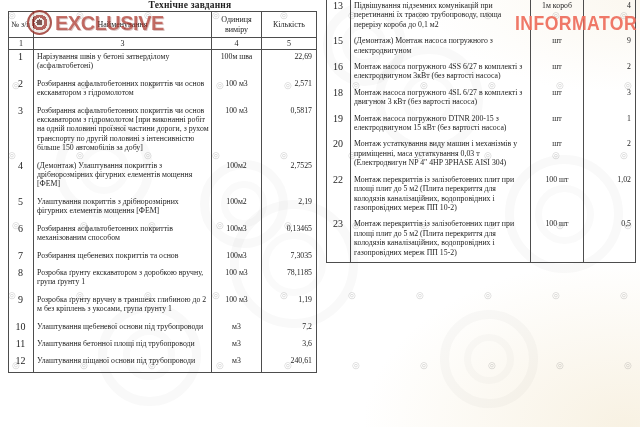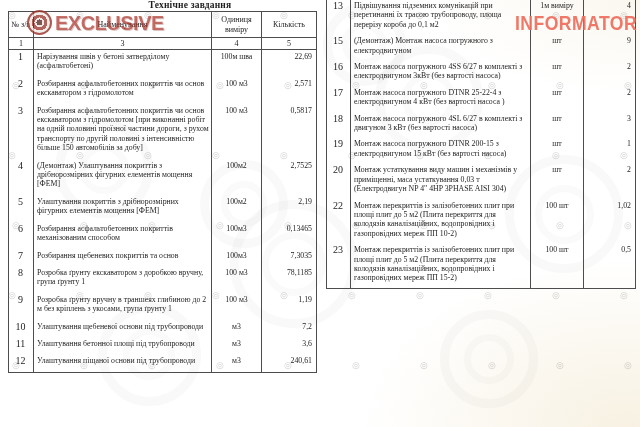--- a/index.html
+++ b/index.html
@@ -276,7 +276,7 @@
         <tr>
           <td class="num" style="padding-bottom: 5px;">13</td>
           <td class="name" style="padding-bottom: 5px;">Підвішування підземних комунікацій при перетинанні їх трасою трубопроводу, площа перерізу короба до 0,1 м2</td>
-          <td class="unit" style="padding-bottom: 5px;">1м виміру</td>
+          <td class="unit" style="padding-bottom: 5px;">1м короб</td>
           <td class="qty" style="padding-bottom: 5px;">4</td>
         </tr>
         <tr>

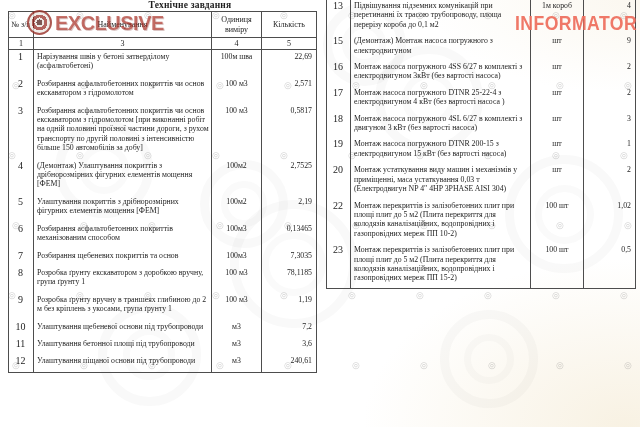--- a/index.html
+++ b/index.html
@@ -292,12 +292,6 @@
           <td class="qty" style="padding-bottom: 5px;">2</td>
         </tr>
         <tr>
-          <td class="num" style="padding-bottom: 5px;">17</td>
-          <td class="name" style="padding-bottom: 5px;">Монтаж насоса погружного DTNR 25-22-4 з електродвигуном 4 кВт (без вартості насоса )</td>
-          <td class="unit" style="padding-bottom: 5px;">шт</td>
-          <td class="qty" style="padding-bottom: 5px;">2</td>
-        </tr>
-        <tr>
           <td class="num" style="padding-bottom: 5px;">18</td>
           <td class="name" style="padding-bottom: 5px;">Монтаж насоса погружного 4SL 6/27 в комплекті з двигуном 3 кВт (без вартості насоса)</td>
           <td class="unit" style="padding-bottom: 5px;">шт</td>

